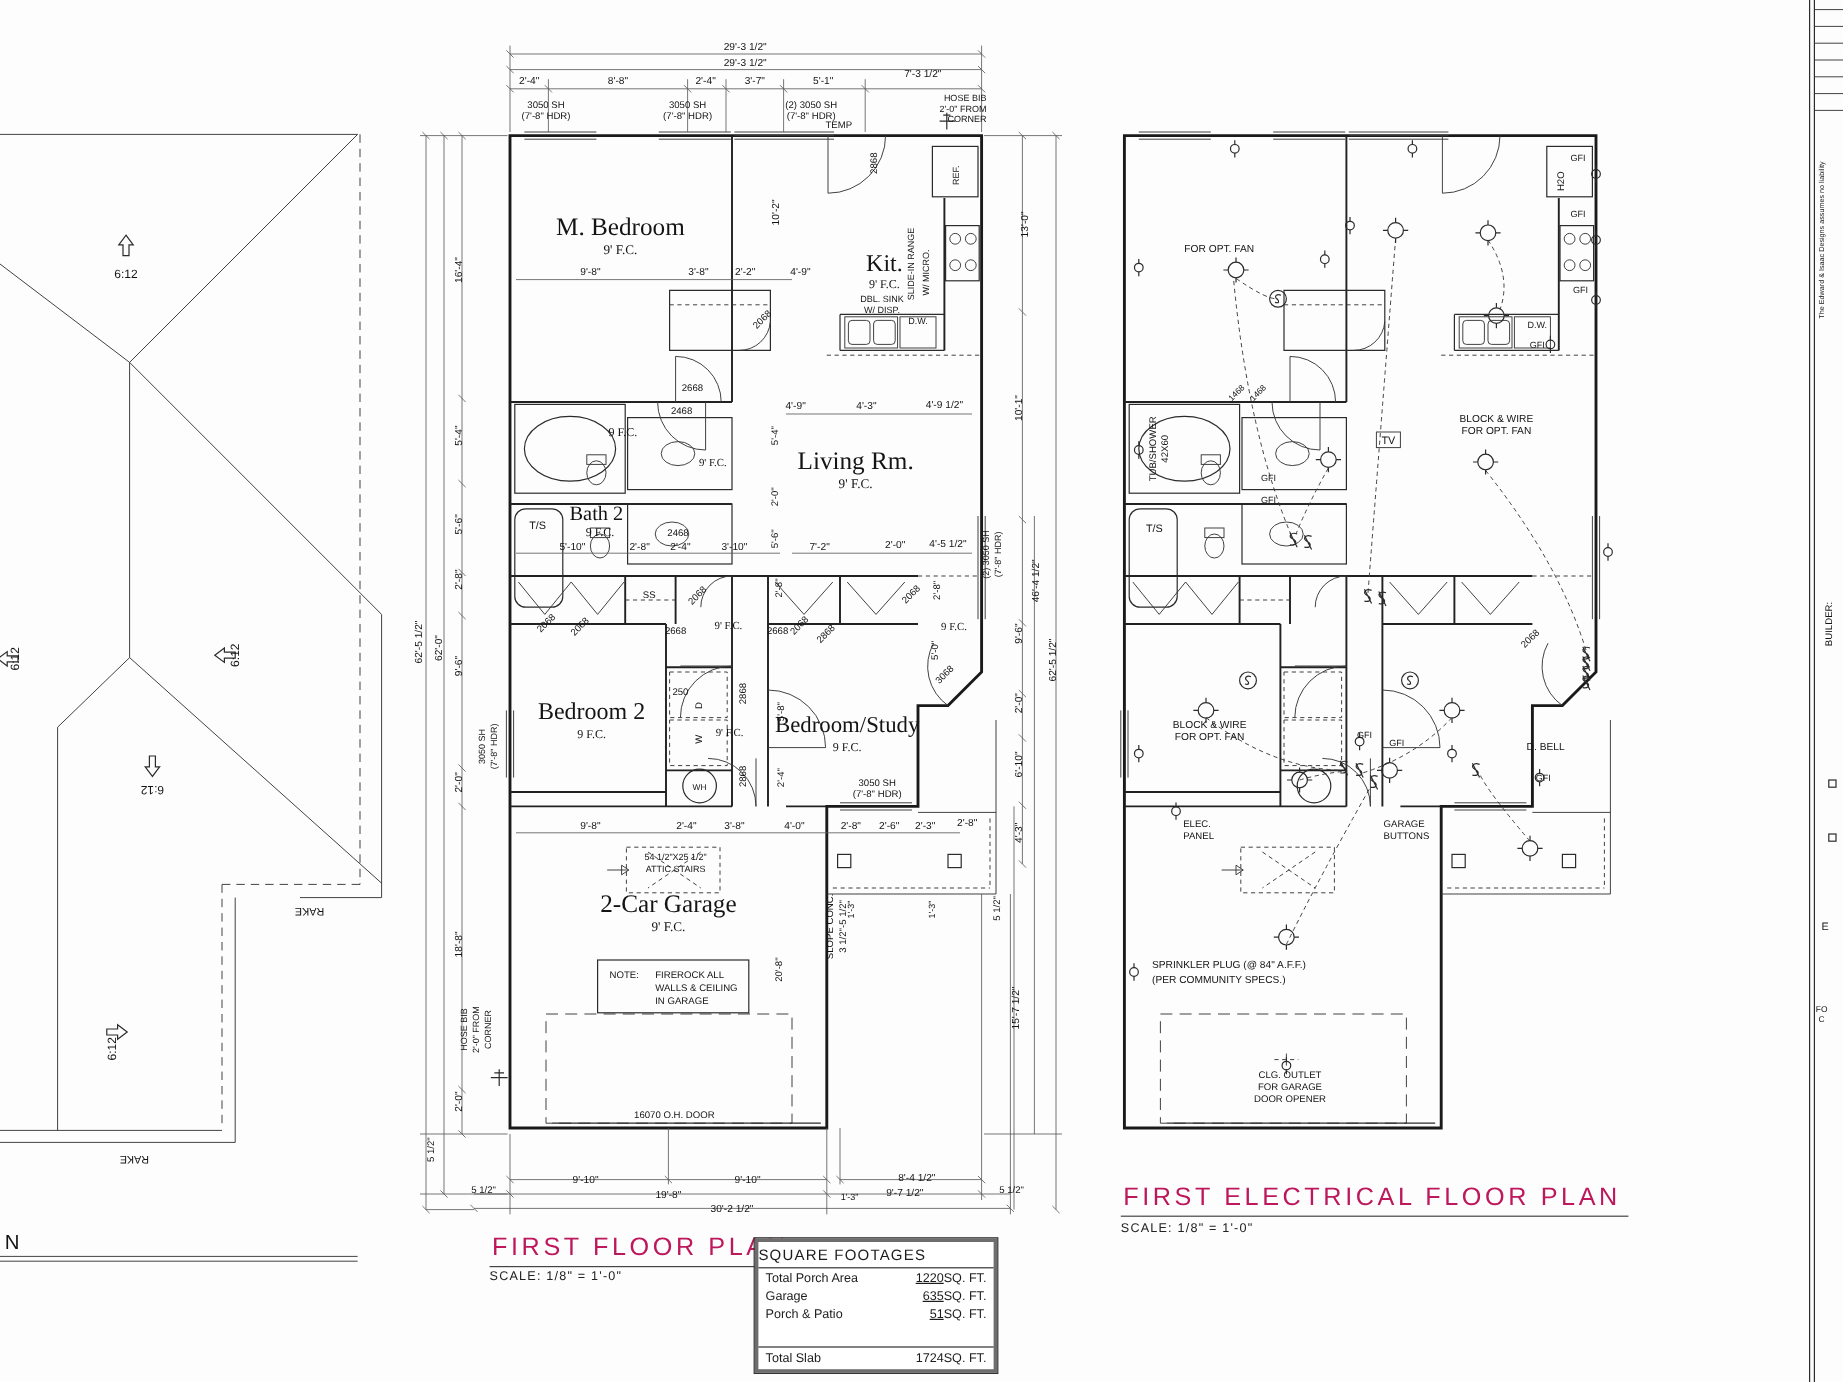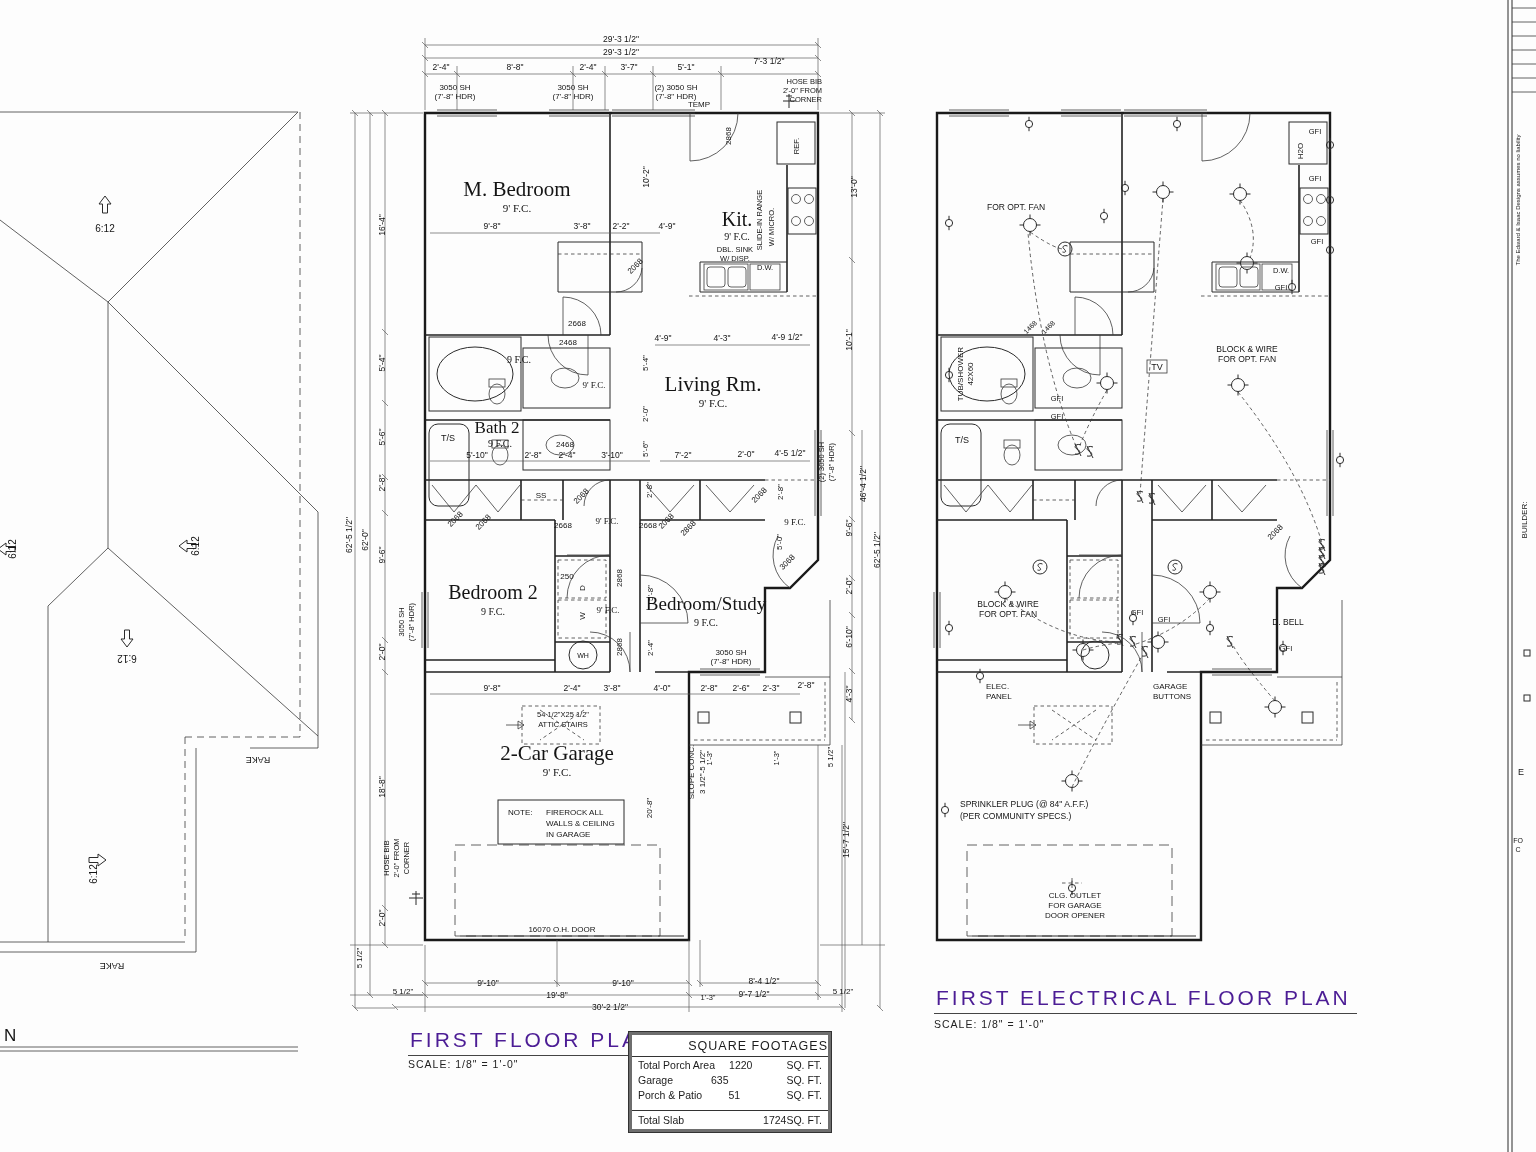--- a/index.html
+++ b/index.html
@@ -17,7 +17,7 @@
   .dashL{stroke-dasharray:10 6;}
   text{fill:#141414;stroke:none;font-family:"Liberation Sans",sans-serif;}
   .serif{font-family:"Liberation Serif",serif;}
-  .title{position:absolute;font-size:21px;letter-spacing:3px;color:#4c1d95;
+  .title{position:absolute;font-size:21px;letter-spacing:3px;color:#be185d;
          border-bottom:1.5px solid #444;padding:0 6px 3px 2px;}
   .scale{position:absolute;font-size:10.5px;letter-spacing:1px;color:#222;}
   .sqft{position:absolute;left:629px;top:1032px;width:196px;background:#fff;

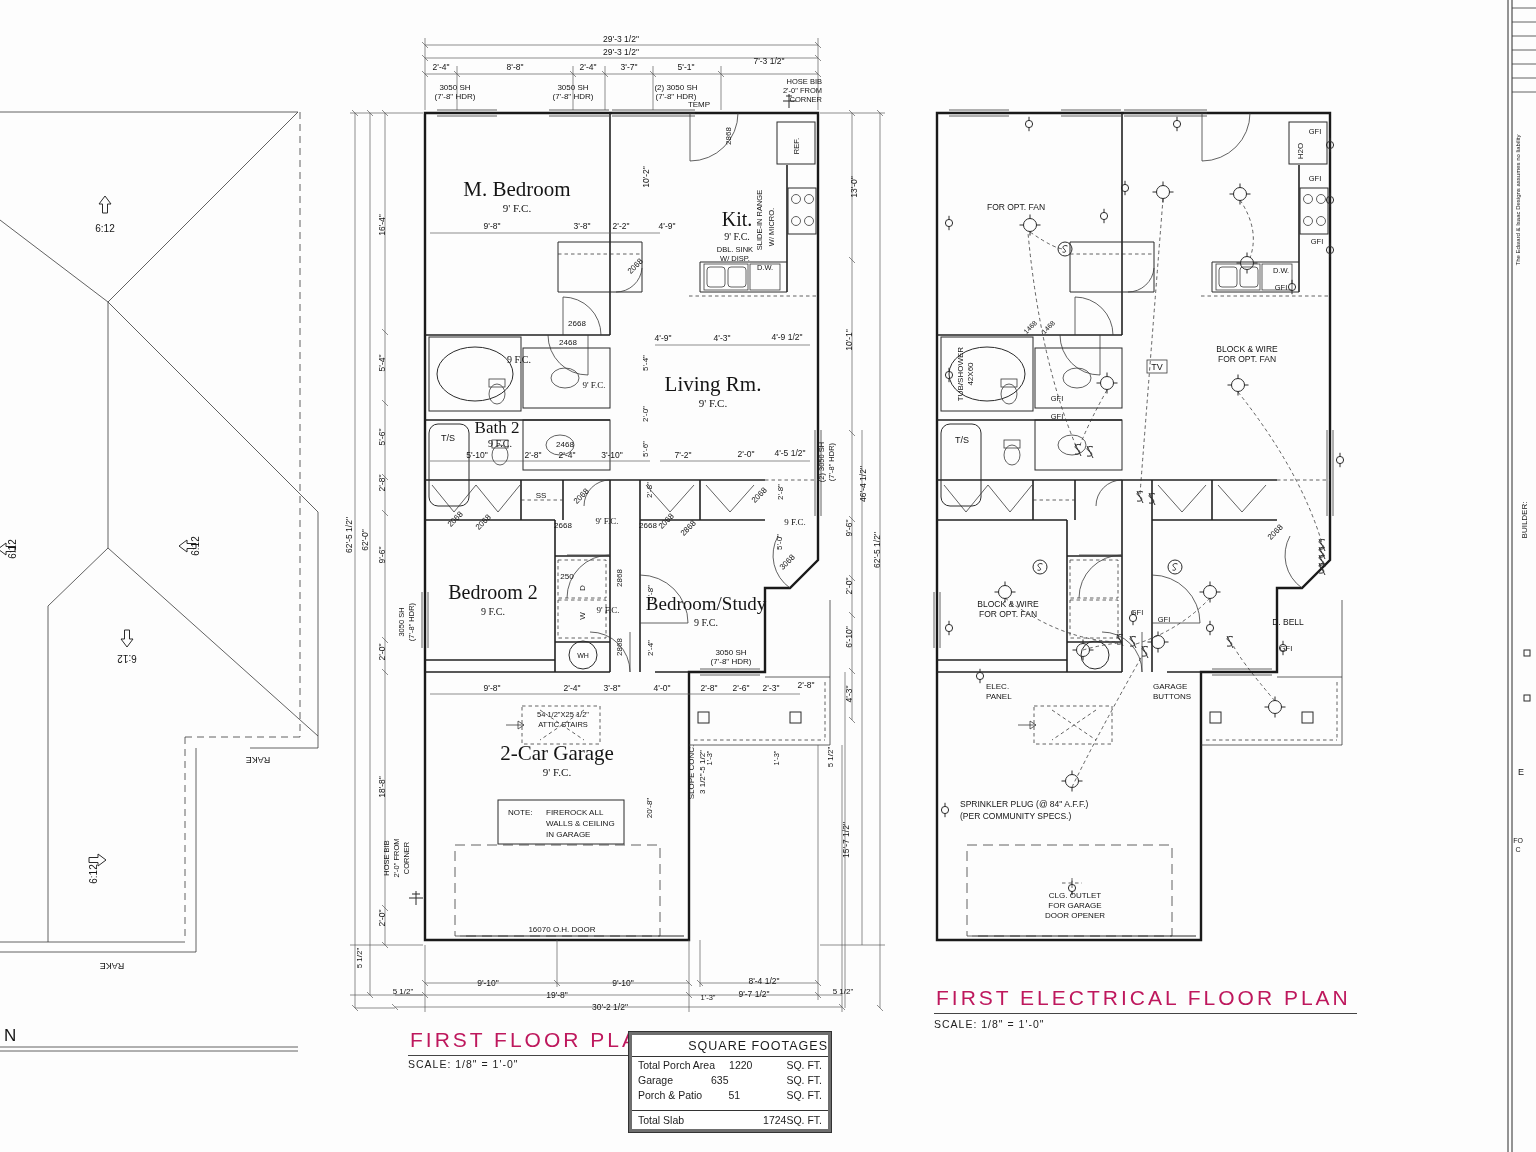--- a/index.html
+++ b/index.html
@@ -22,7 +22,7 @@
   .scale{position:absolute;font-size:10.5px;letter-spacing:1px;color:#222;}
   .sqft{position:absolute;left:629px;top:1032px;width:196px;background:#fff;
         border:3px solid #6e6e6e;outline:1px solid #333;font-size:10.5px;}
-  .sqft .hd{text-align:right;font-size:12.5px;letter-spacing:1px;padding:4px 0 3px;
+  .sqft .hd{text-align:left;font-size:12.5px;letter-spacing:1px;padding:4px 0 3px;
         border-bottom:1.2px solid #333;}
   .sqft .rw{display:flex;justify-content:space-between;padding:1.5px 6px;}
   .sqft .rw .v{text-align:center;flex:1;padding-right:20px;}

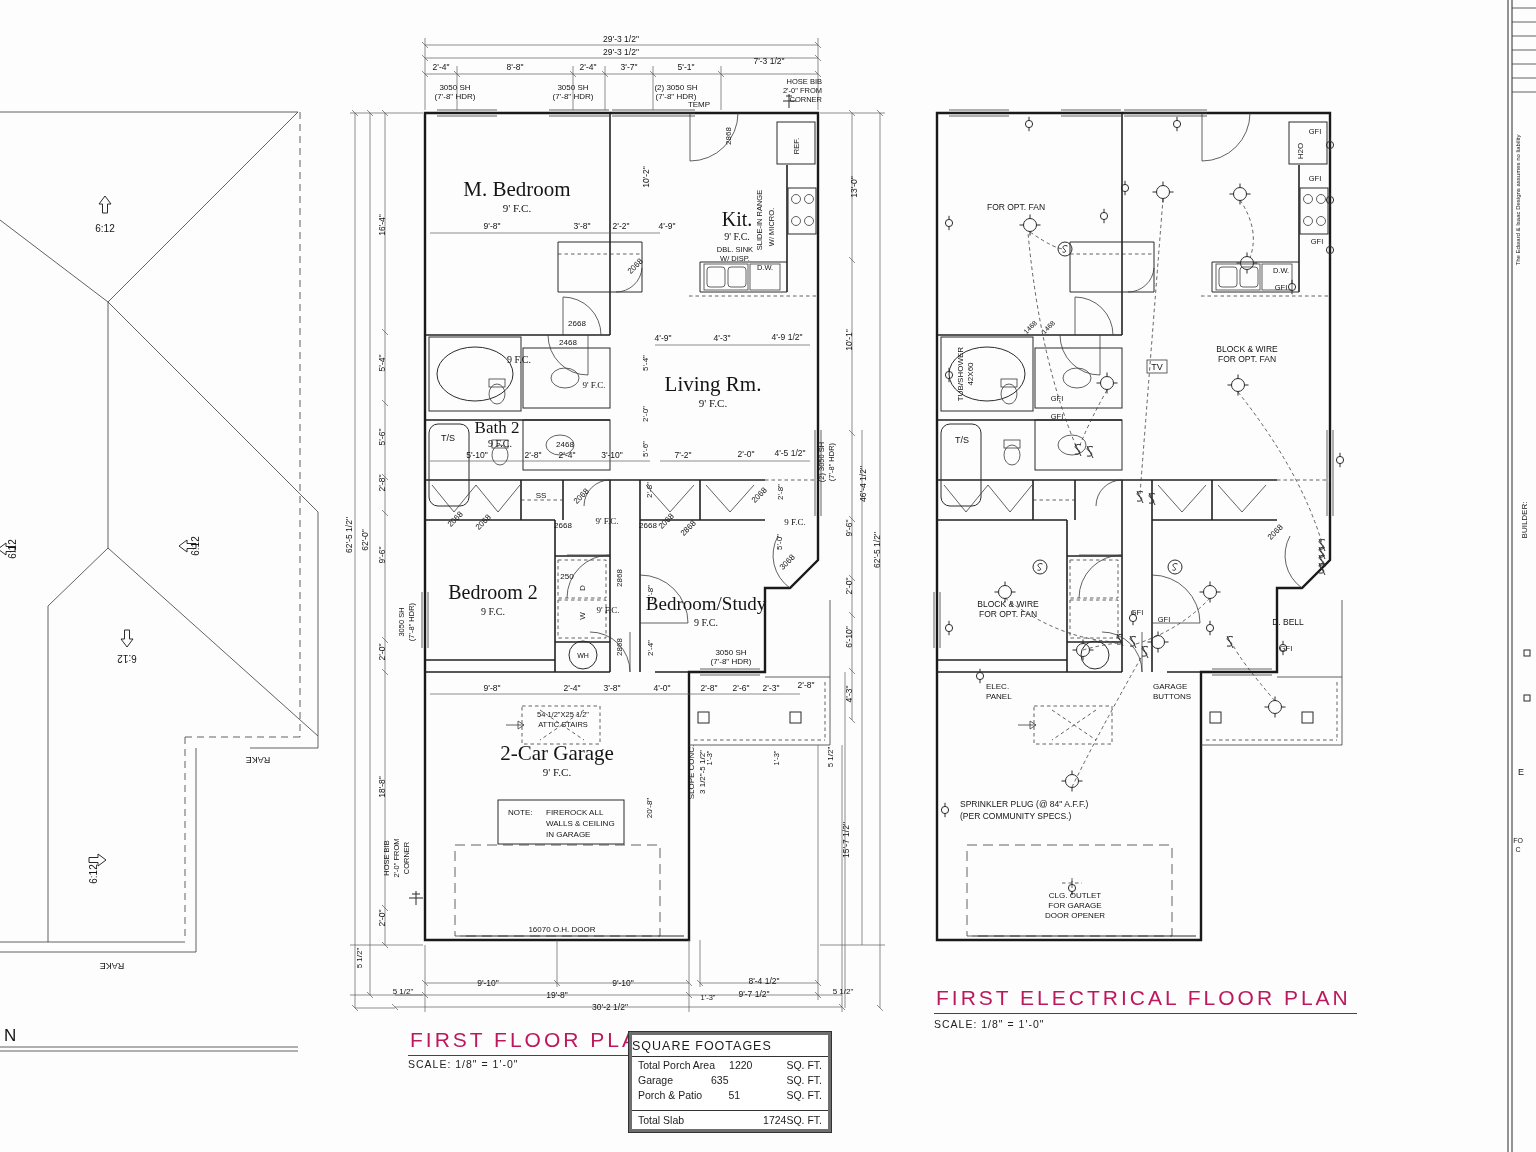--- a/index.html
+++ b/index.html
@@ -25,7 +25,7 @@
   .sqft .hd{text-align:left;font-size:12.5px;letter-spacing:1px;padding:4px 0 3px;
         border-bottom:1.2px solid #333;}
   .sqft .rw{display:flex;justify-content:space-between;padding:1.5px 6px;}
-  .sqft .rw .v{text-align:center;flex:1;padding-right:20px;}
+  .sqft .rw .v{text-align:right;flex:1;padding-right:0;text-decoration:underline;}
   .sqft .tot{border-top:1.2px solid #333;margin-top:8px;padding:2.5px 6px 3px;
         display:flex;justify-content:space-between;}
   .sqft .tot .v{text-align:right;flex:1;padding-right:0;}

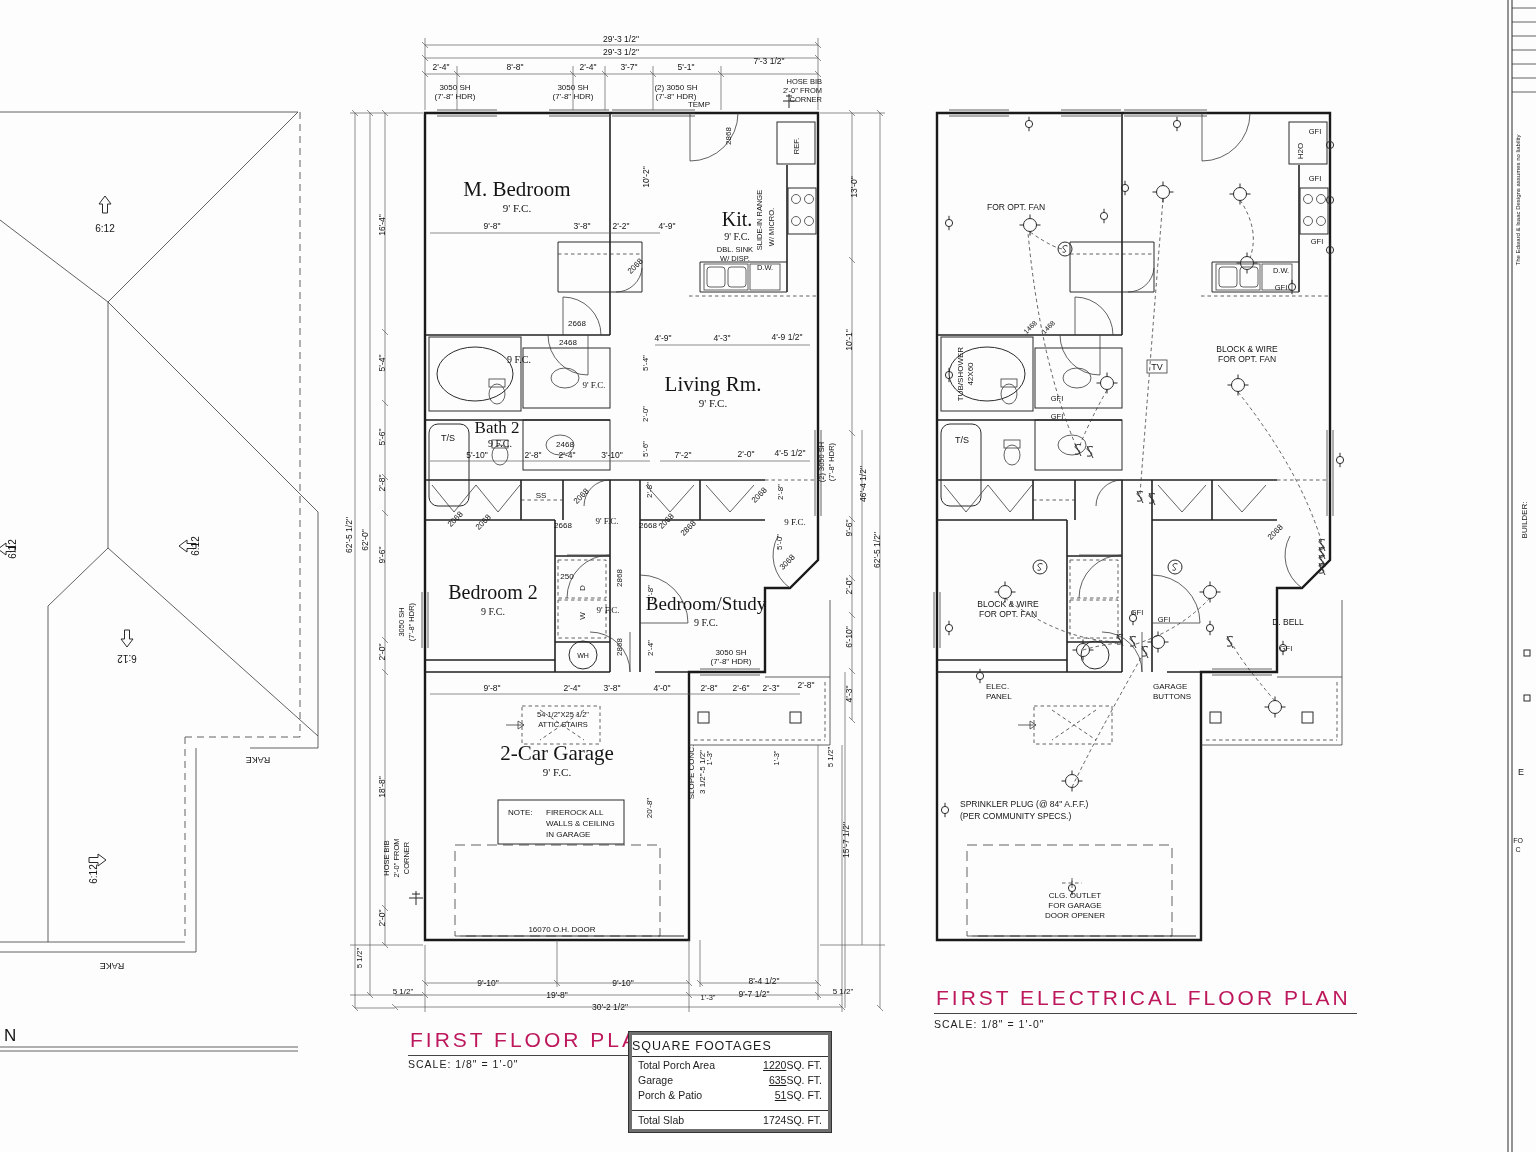--- a/index.html
+++ b/index.html
@@ -26,7 +26,7 @@
         border-bottom:1.2px solid #333;}
   .sqft .rw{display:flex;justify-content:space-between;padding:1.5px 6px;}
   .sqft .rw .v{text-align:right;flex:1;padding-right:0;text-decoration:underline;}
-  .sqft .tot{border-top:1.2px solid #333;margin-top:8px;padding:2.5px 6px 3px;
+  .sqft .tot{border-top:1.2px solid #333;margin-top:20px;padding:2.5px 6px 3px;
         display:flex;justify-content:space-between;}
   .sqft .tot .v{text-align:right;flex:1;padding-right:0;}
 </style>

